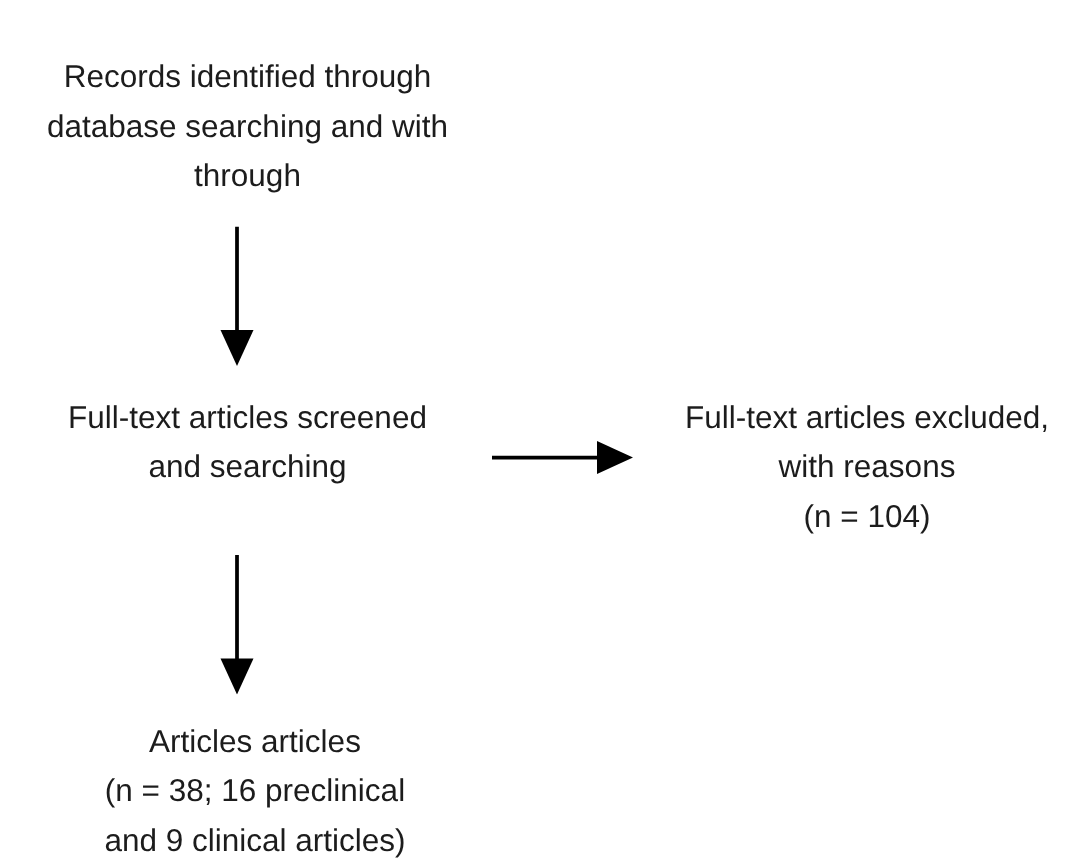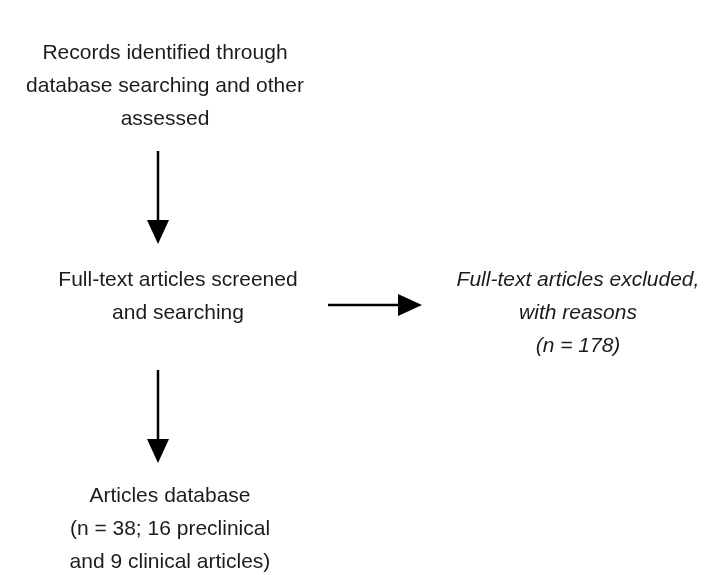--- a/index.html
+++ b/index.html
@@ -45,7 +45,7 @@
 
   <div class="node node-records">
     <div class="tline">Records identified through</div>
-    <div class="tline">database searching and other</div>
+    <div class="tline">database searching and with</div>
     <div class="tline">assessed</div>
   </div>
 

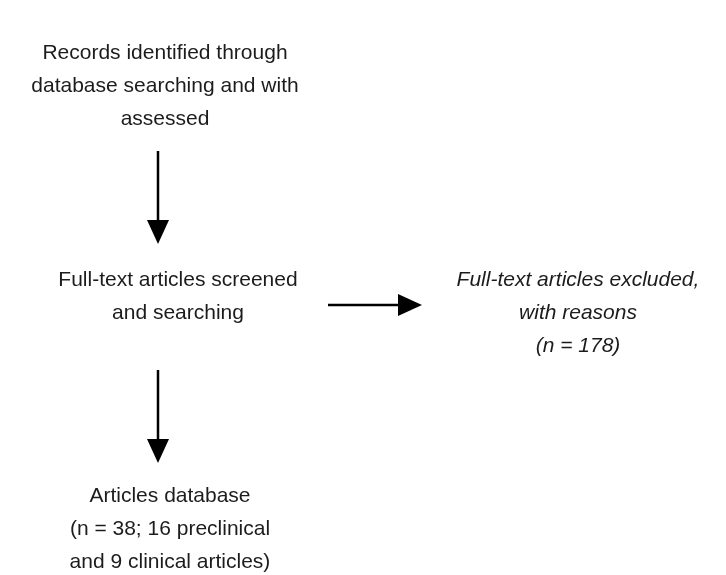--- a/index.html
+++ b/index.html
@@ -46,7 +46,7 @@
   <div class="node node-records">
     <div class="tline">Records identified through</div>
     <div class="tline">database searching and with</div>
-    <div class="tline">assessed</div>
+    <div class="tline">through</div>
   </div>
 
   <svg class="arrow arrow-v1" width="24" height="93" viewBox="0 0 24 93">

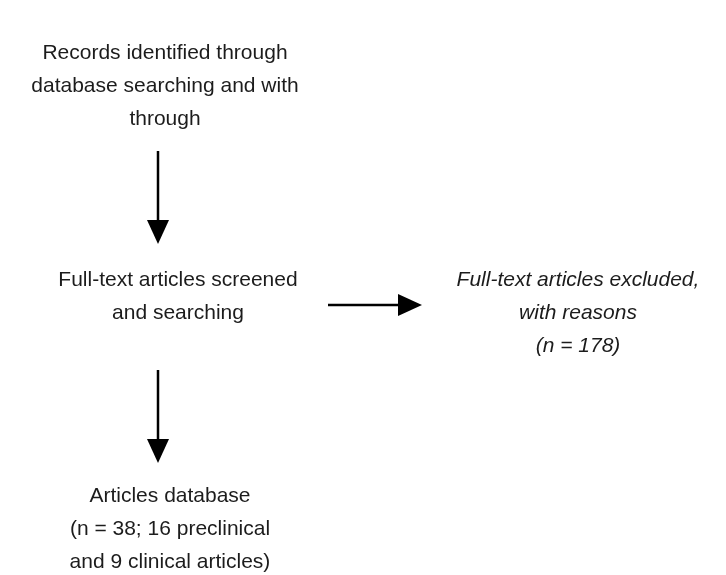--- a/index.html
+++ b/index.html
@@ -27,7 +27,7 @@
     white-space: nowrap;
   }
   .node-records  { left: 0px;   top: 3px;   width: 330px; margin-top: 32px; }
-  .node-screened { left: 17px;   top: 262px; width: 322px; }
+  .node-screened { left: 4px;   top: 262px; width: 322px; }
   .node-excluded { left: 430px; top: 262px; width: 296px; font-style: italic; }
   .node-included { left: 10px;  top: 478px; width: 320px; }
   .arrow {

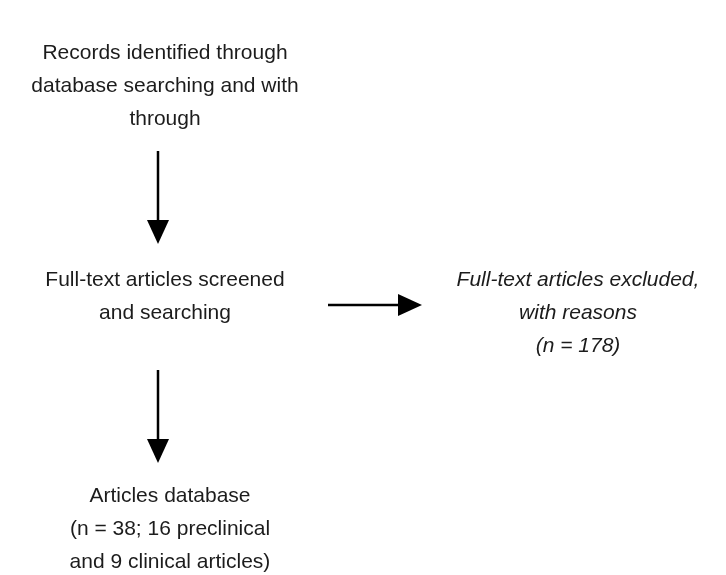--- a/index.html
+++ b/index.html
@@ -28,7 +28,7 @@
   }
   .node-records  { left: 0px;   top: 3px;   width: 330px; margin-top: 32px; }
   .node-screened { left: 4px;   top: 262px; width: 322px; }
-  .node-excluded { left: 430px; top: 262px; width: 296px; font-style: italic; }
+  .node-excluded { left: 430px; top: 262px; width: 296px; }
   .node-included { left: 10px;  top: 478px; width: 320px; }
   .arrow {
     position: absolute;

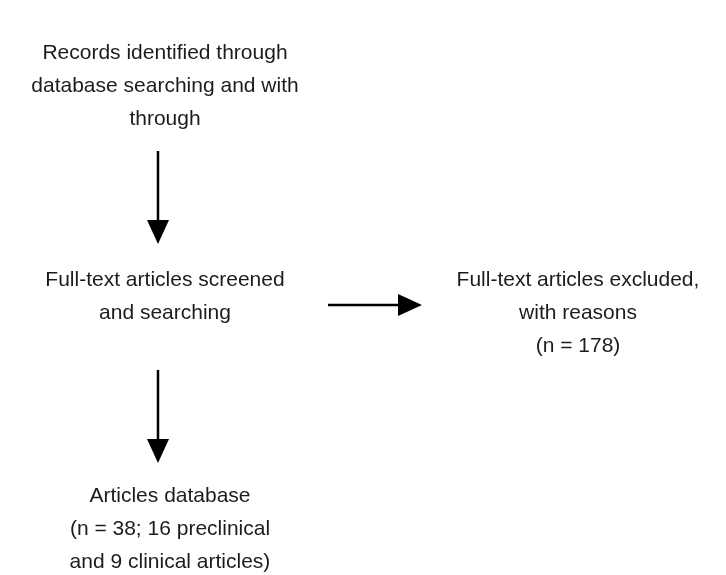--- a/index.html
+++ b/index.html
@@ -67,7 +67,7 @@
   <div class="node node-excluded">
     <div class="tline">Full-text articles excluded,</div>
     <div class="tline">with reasons</div>
-    <div class="tline">(n = 178)</div>
+    <div class="tline">(n = 104)</div>
   </div>
 
   <svg class="arrow arrow-v2" width="24" height="93" viewBox="0 0 24 93">

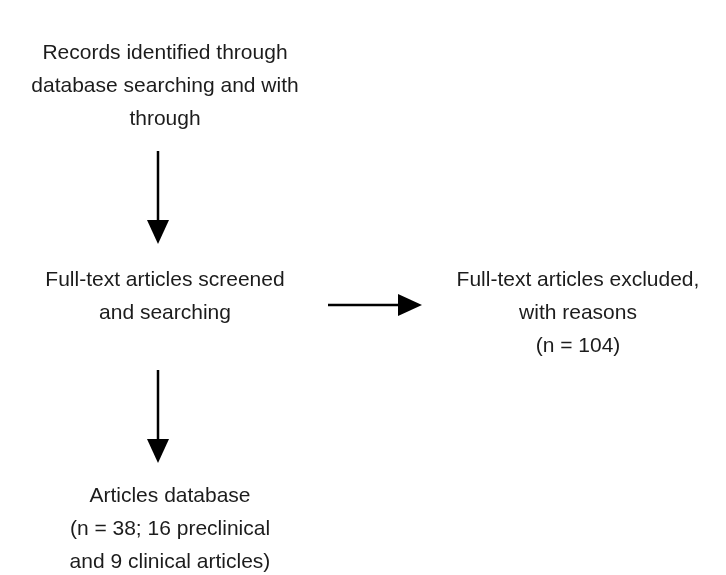--- a/index.html
+++ b/index.html
@@ -76,7 +76,7 @@
   </svg>
 
   <div class="node node-included">
-    <div class="tline">Articles database</div>
+    <div class="tline">Articles articles</div>
     <div class="tline">(n = 38; 16 preclinical</div>
     <div class="tline">and 9 clinical articles)</div>
   </div>

